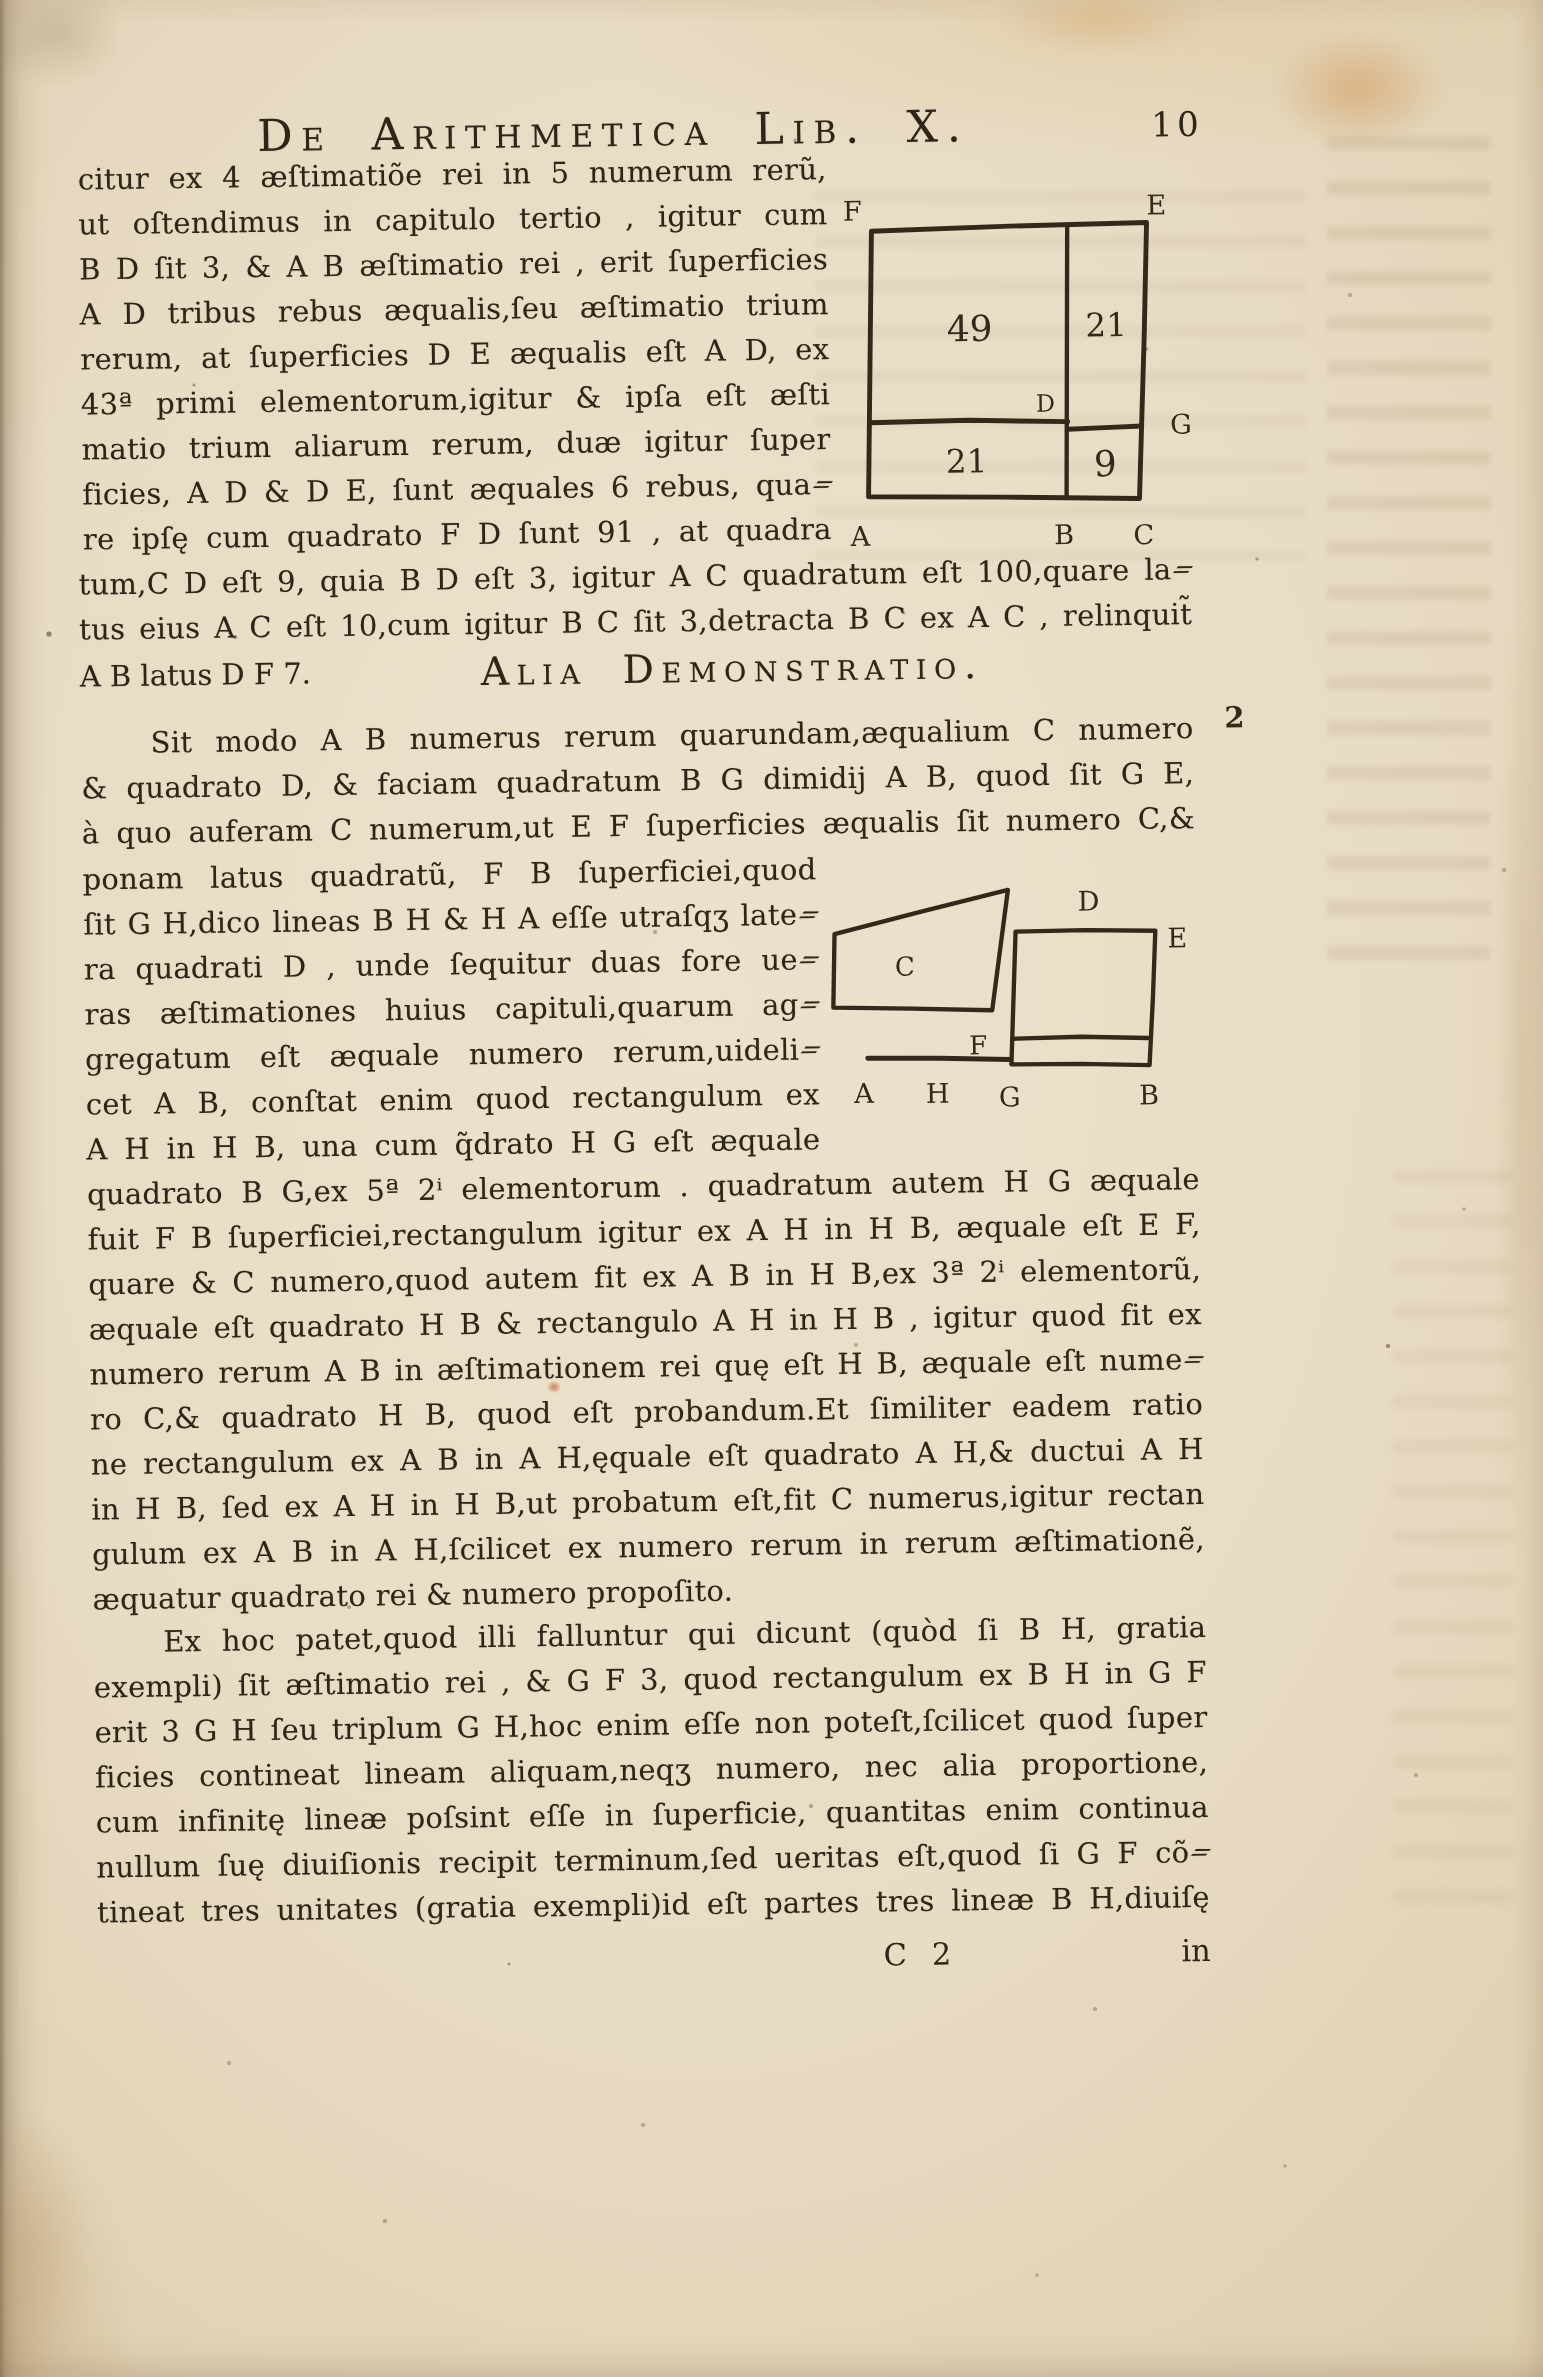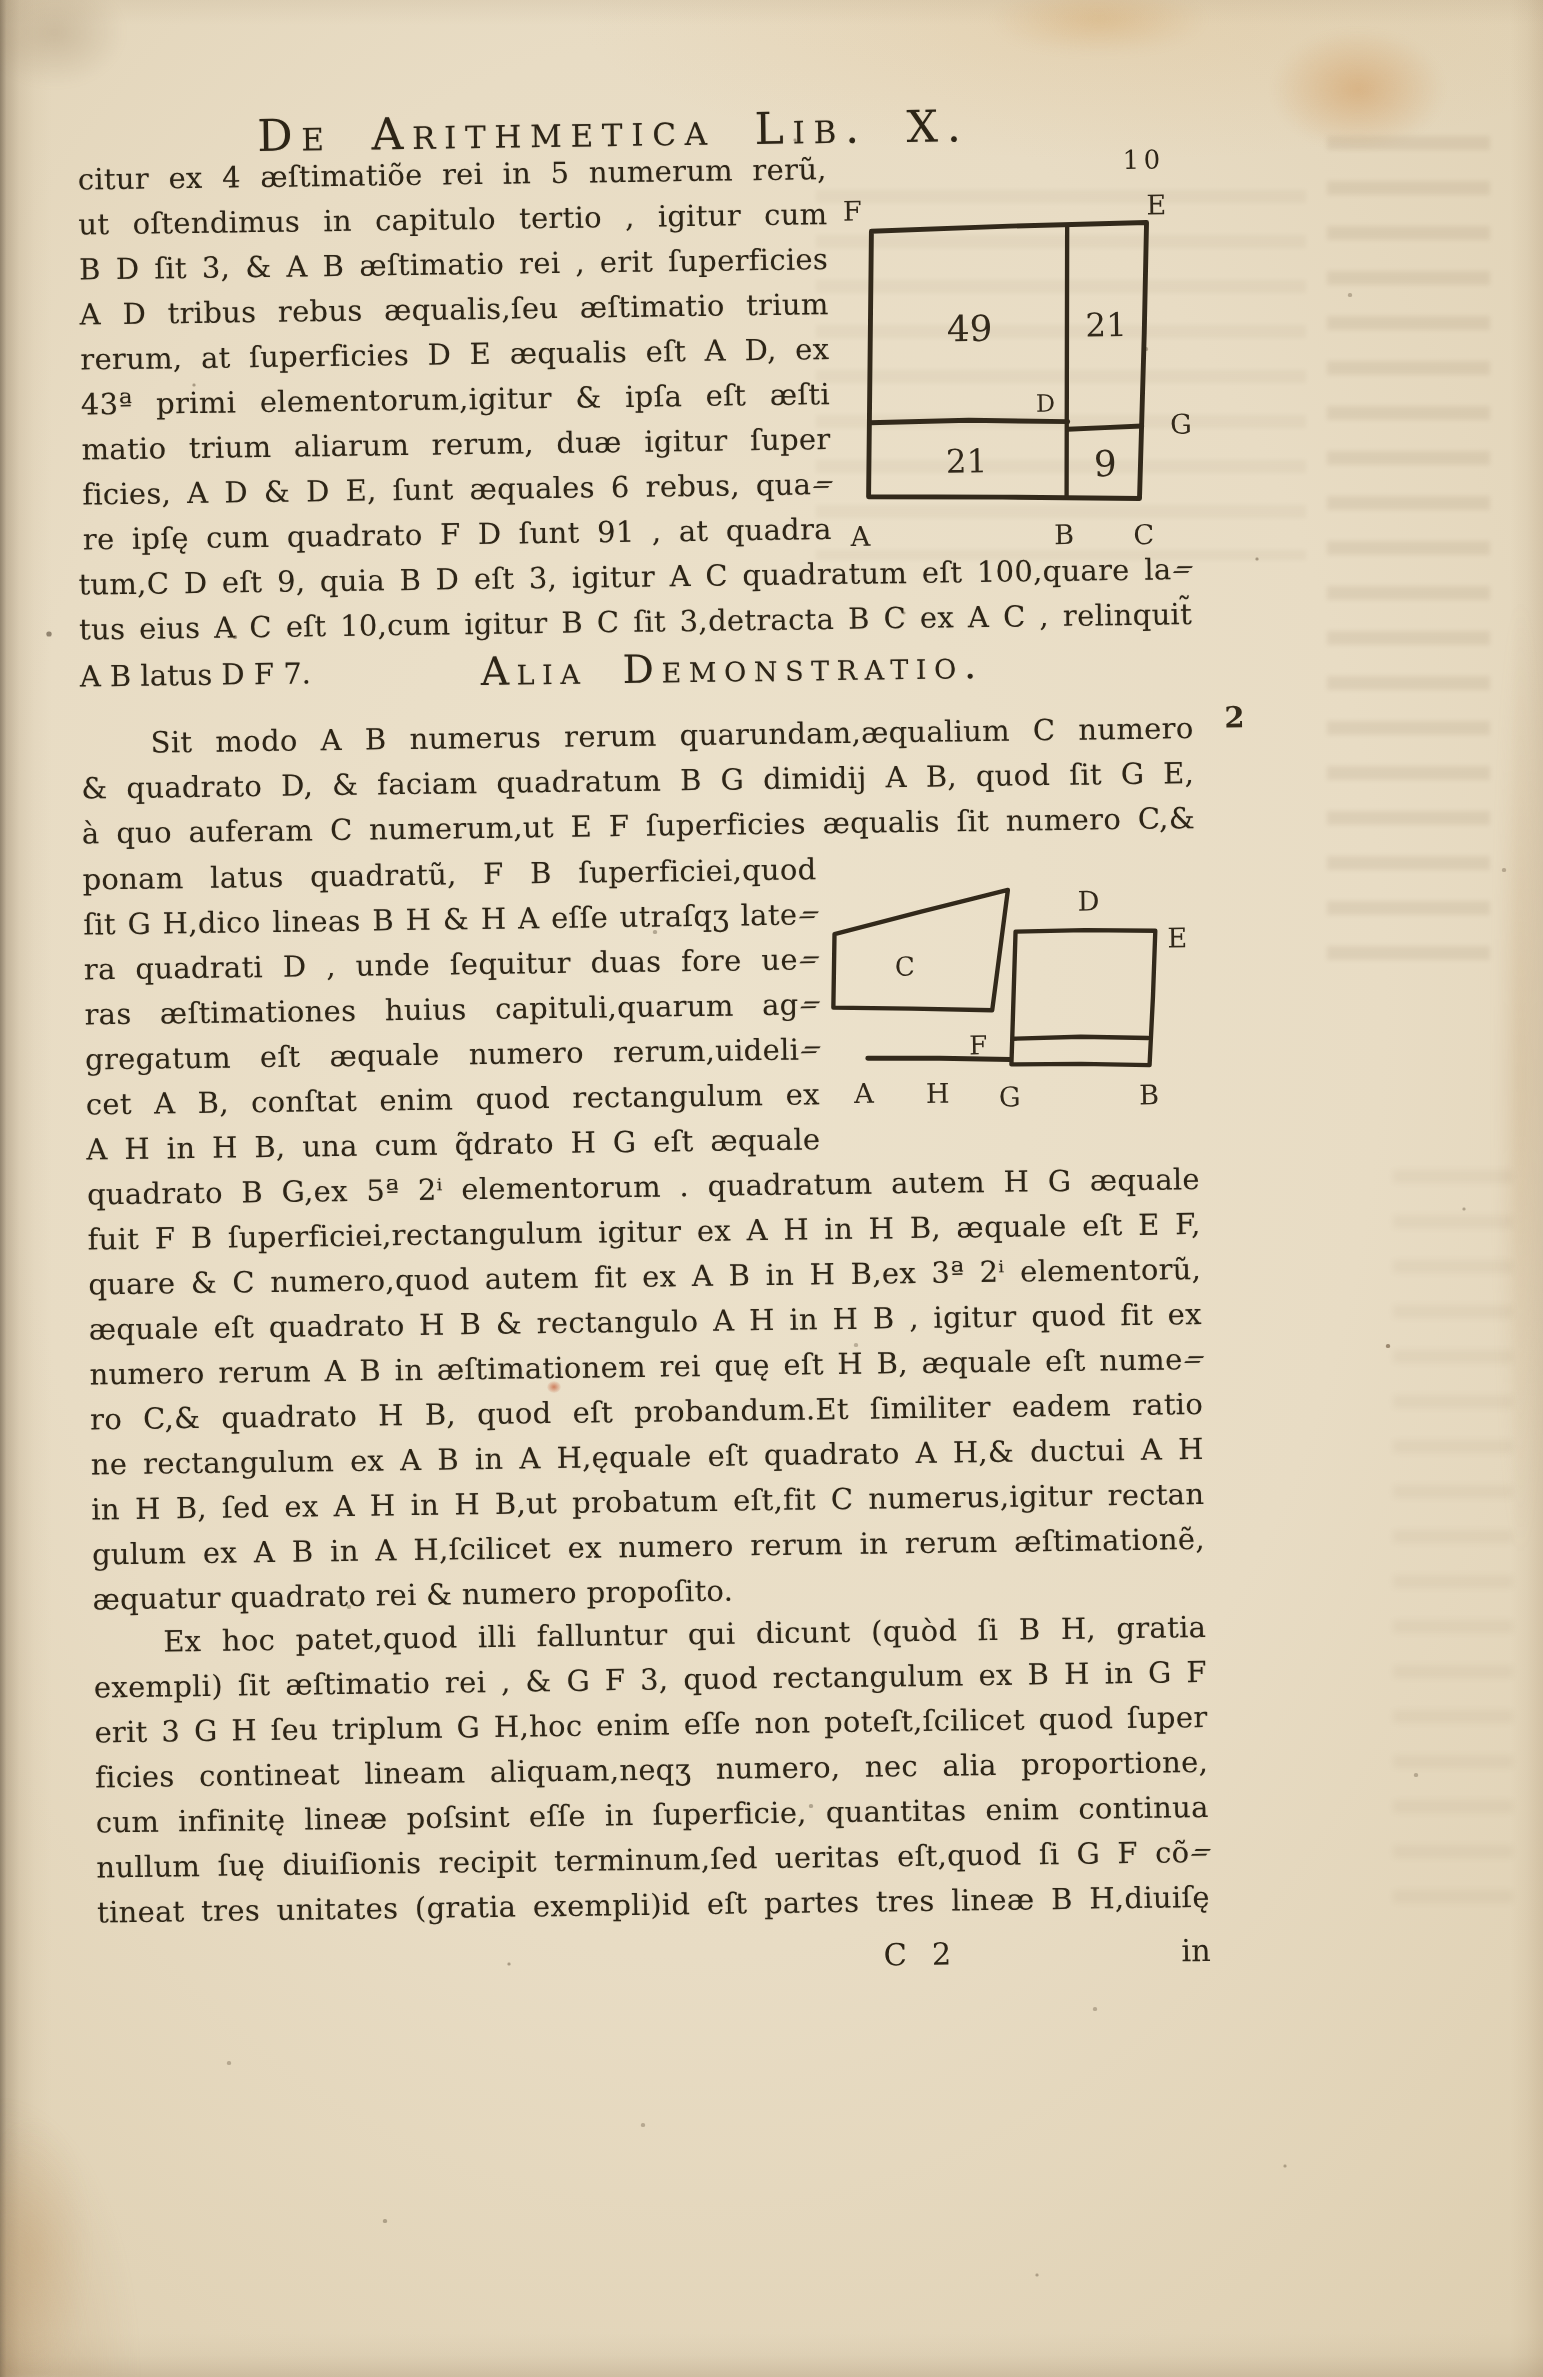--- a/index.html
+++ b/index.html
@@ -72,7 +72,7 @@
   .b6{left:87px;top:1611px;width:1113px;}
   .header{position:absolute;left:0;top:103px;width:1543px;height:65px;}
   .htitle{position:absolute;left:272px;top:0;font-variant:small-caps;font-size:44px;letter-spacing:8.7px;word-spacing:16.3px;text-shadow:0 0 1.1px rgba(45,37,23,0.3);}
-  .pagenum{position:absolute;left:1137px;top:6.5px;font-size:26px;letter-spacing:4.4px;margin-top:40px;}
+  .pagenum{position:absolute;left:1166px;top:6.5px;font-size:34px;letter-spacing:4.4px;}
   .headingrow{position:absolute;left:87px;top:643px;width:1113px;height:52px;}
   .hleft{position:absolute;left:0;top:0;font-size:29px;line-height:49px;text-shadow:0 0 1.1px rgba(45,37,23,0.28);}
   .htitle2{position:absolute;left:401px;top:0;font-variant:small-caps;font-size:39px;line-height:49px;letter-spacing:7.6px;word-spacing:15.2px;text-shadow:0 0 1.1px rgba(45,37,23,0.3);}

